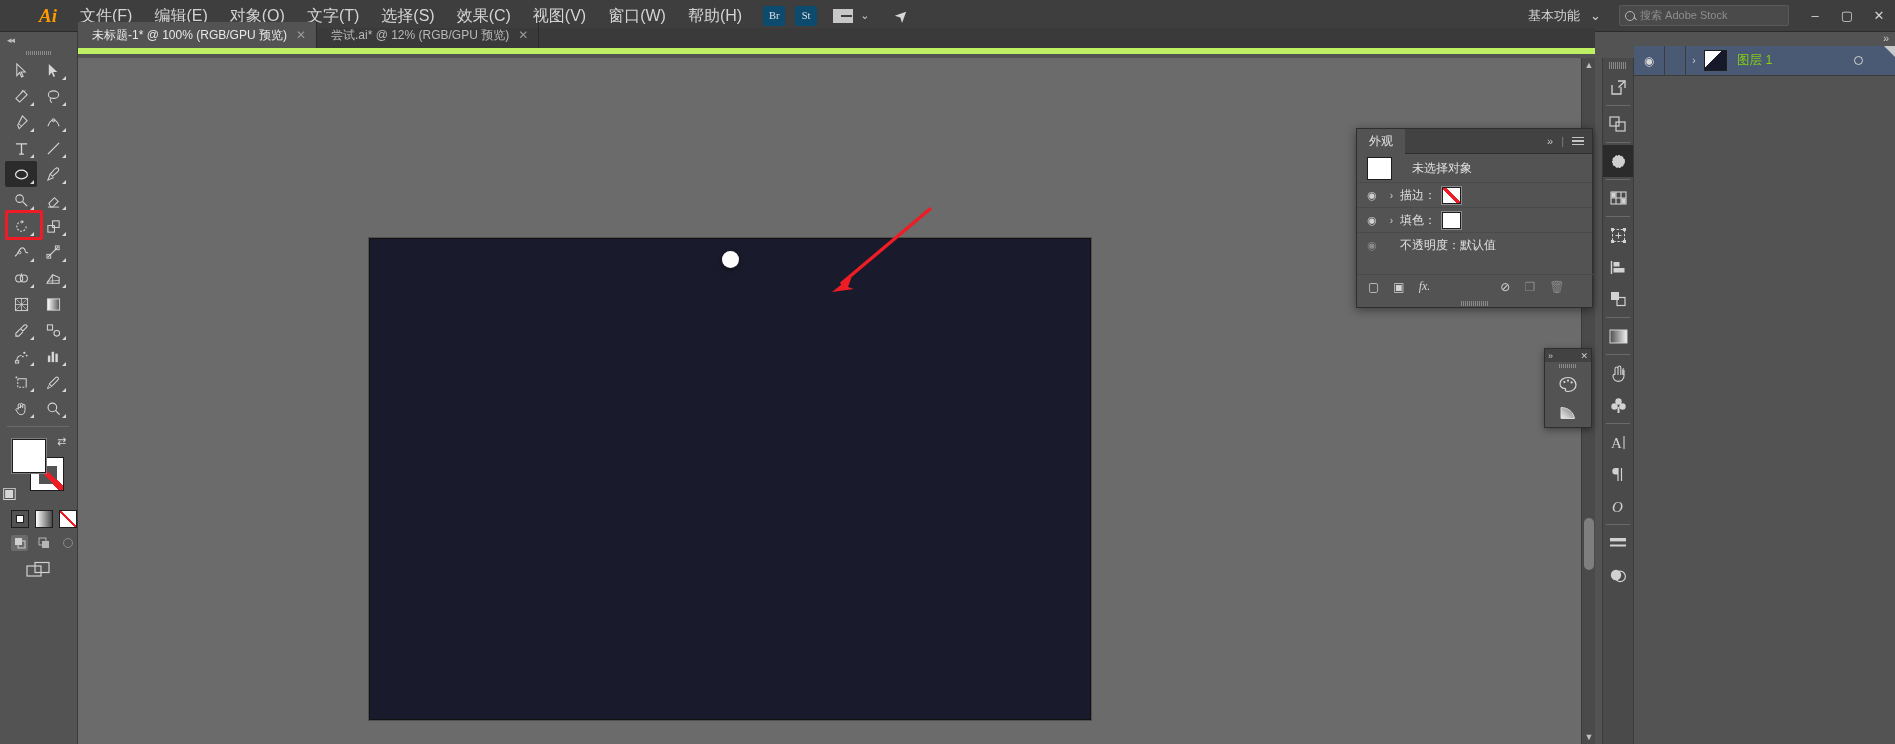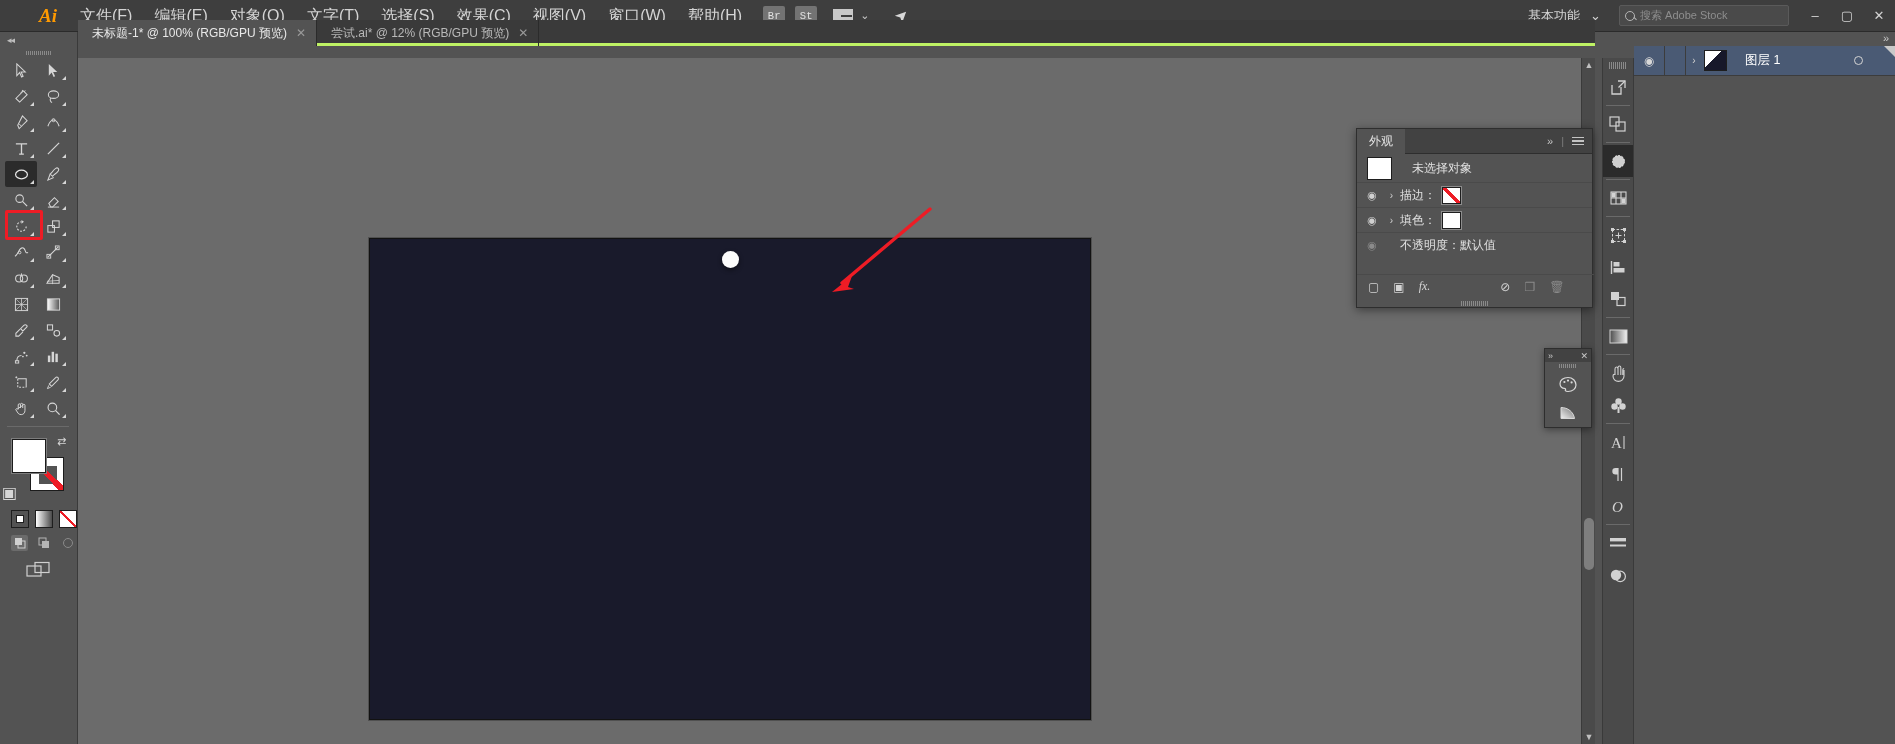--- a/index.html
+++ b/index.html
@@ -31,10 +31,10 @@
   }
   .mb-btn {
     width: 22px; height: 20px; margin-left: 10px;
-    background: #737373; border-radius: 2px;
+    background: #0c4a6e; border-radius: 2px;
     color: #e2e2e2; font-size: 10.5px;
     display: flex; align-items: center; justify-content: center;
-    font-family: Liberation Mono, monospace;
+    font-family: Liberation Serif, serif;
   }
   .arrange-icon {
     margin-left: 16px; width: 20px; height: 14px;

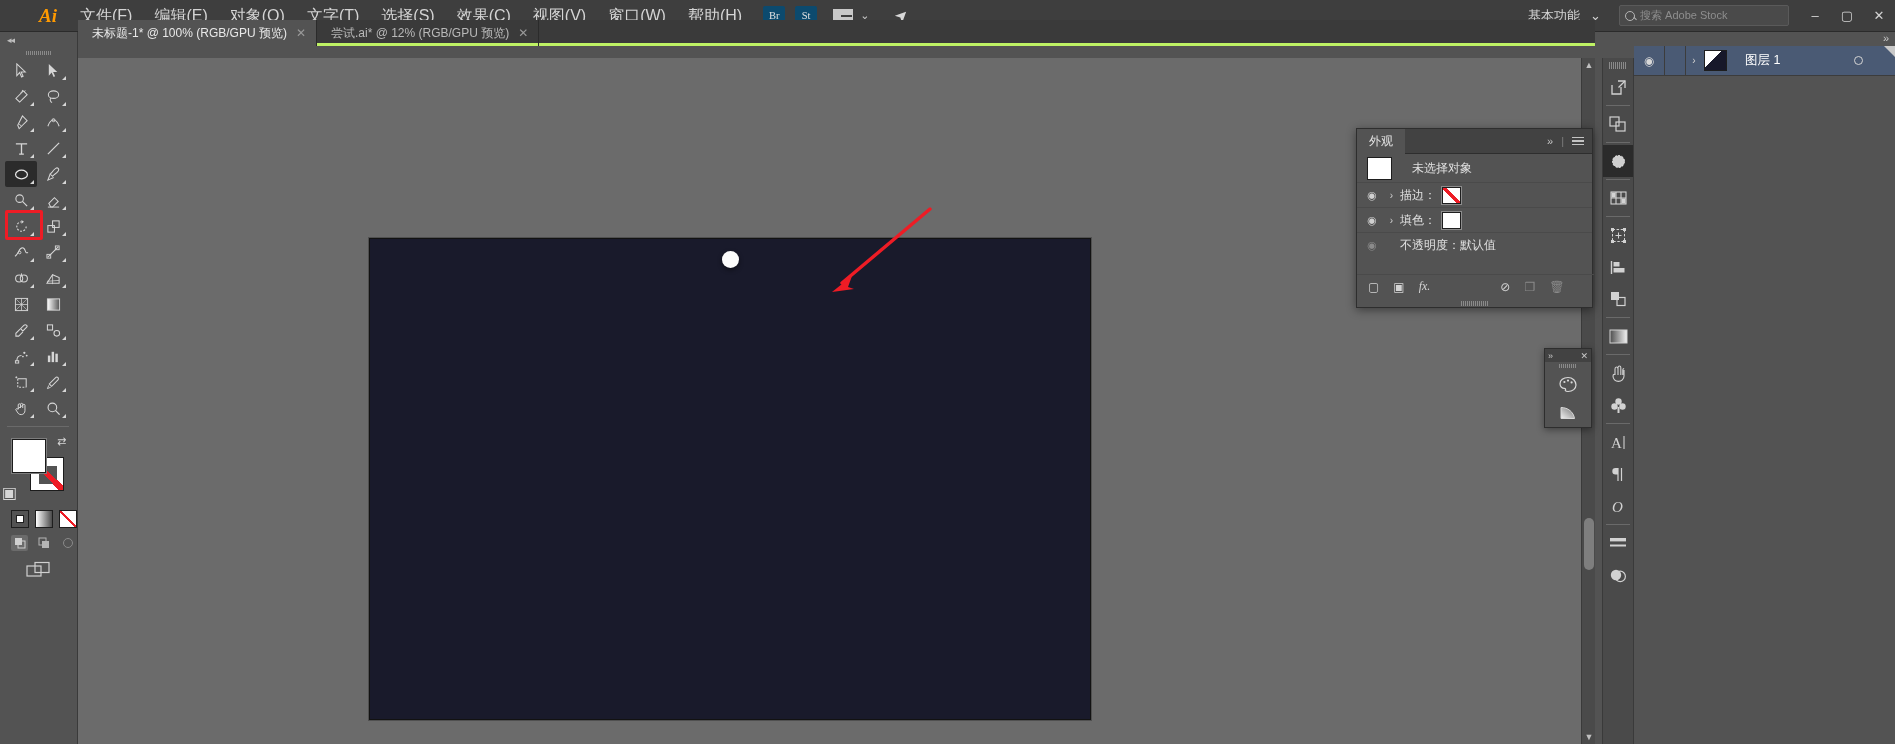--- a/index.html
+++ b/index.html
@@ -70,9 +70,9 @@
 
   
   .tabbar {
-    position:absolute; top:20px; left:78px; width:1517px; height:26px;
-    background:#3a3a3a; display:flex; align-items:flex-start;
-    border-bottom:3px solid #bef264;
+    position:absolute; top:28px; left:78px; width:1517px; height:26px;
+    background:#3a3a3a; display:flex; align-items:flex-end;
+    border-bottom:6px solid #bef264;
   }
   .doctab {
     height:26px; display:flex; align-items:center; gap:9px;

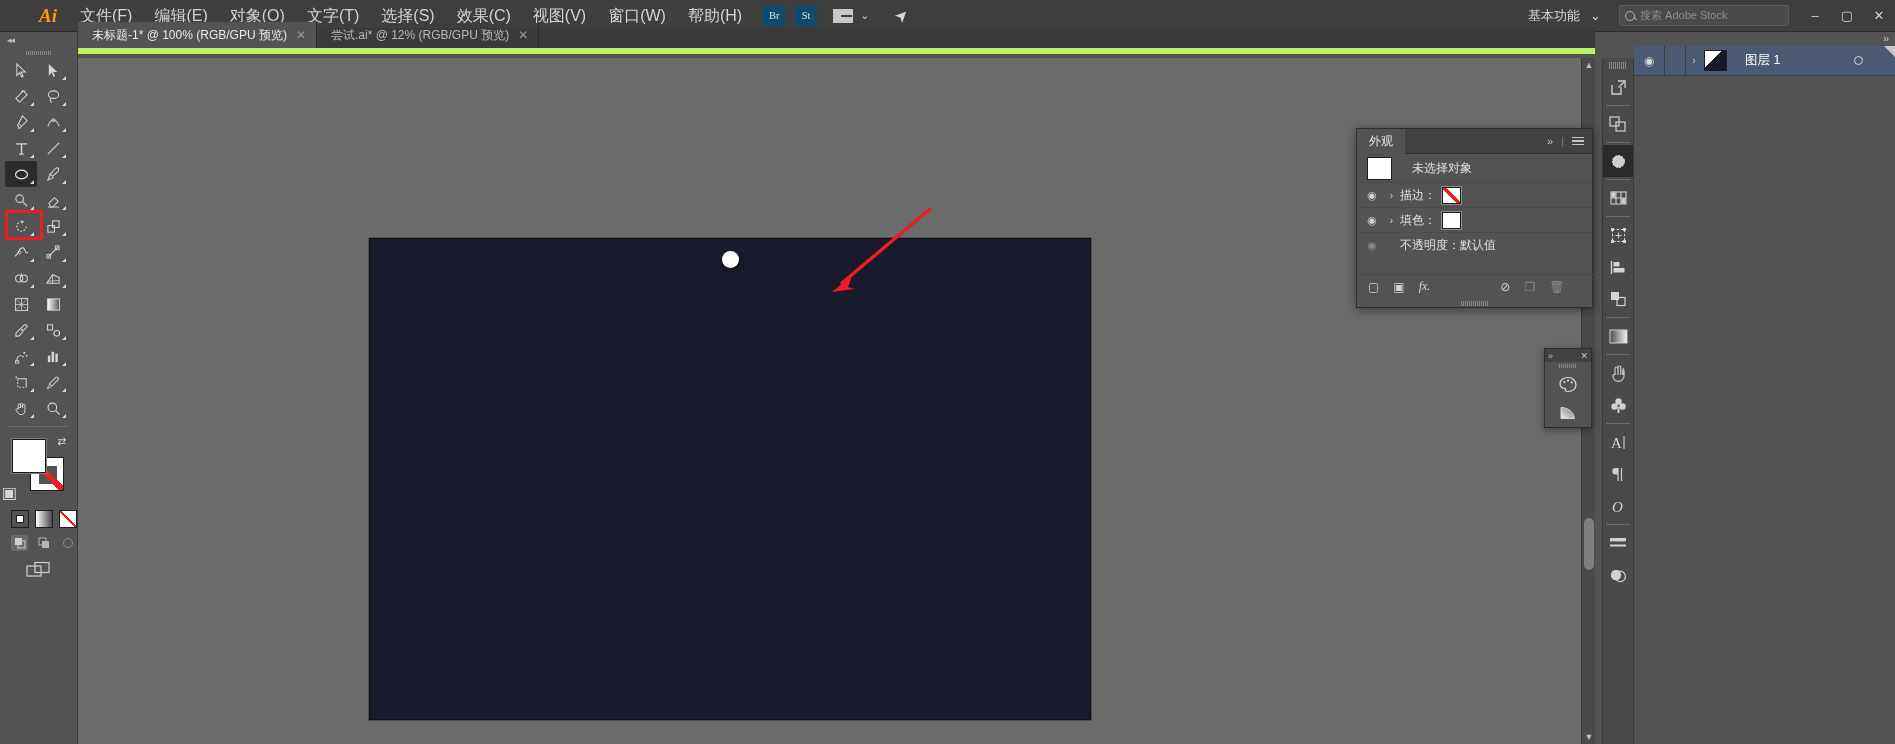--- a/index.html
+++ b/index.html
@@ -285,7 +285,7 @@
     width:23px;height:21px; border:1.5px solid #1e1e1e; margin-left:2px;
     background:linear-gradient(135deg,#fff 0 42%,#17182a 42%);
   }
-  .lr-name { margin-left:18px; font-size:12.5px; color:#ffffff; }
+  .lr-name { margin-left:10px; font-size:12.5px; color:#84cc16; }
   .lr-circle {
     margin-left:auto; margin-right:32px; width:9px;height:9px;
     border:1.5px solid #d4d4d4; border-radius:50%;

